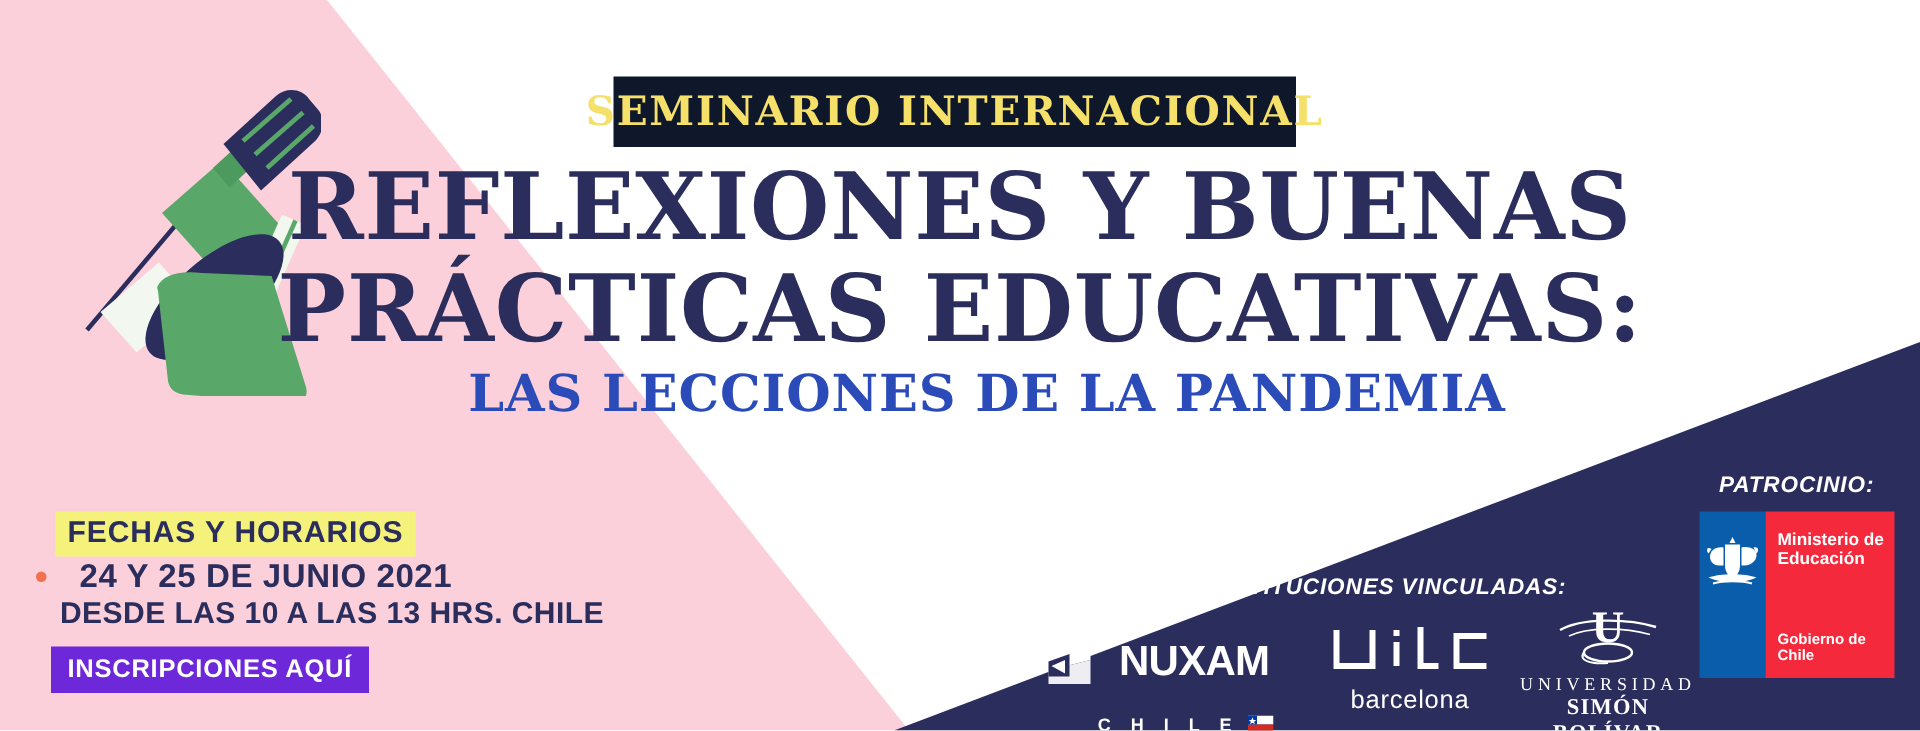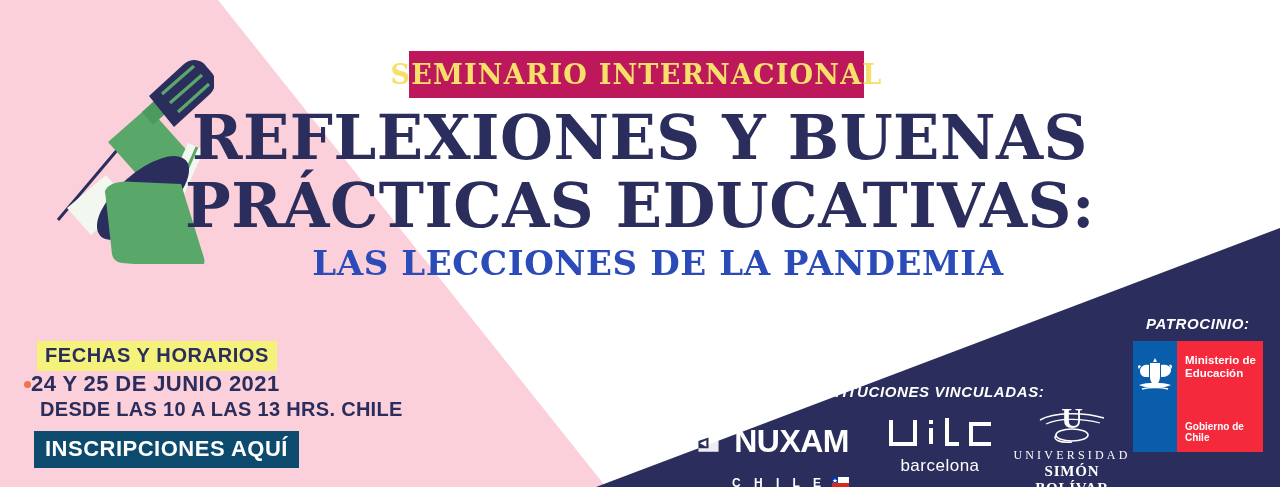--- a/index.html
+++ b/index.html
@@ -26,7 +26,7 @@
   .banner{
     position:absolute;left:409px;top:51px;
     width:455px;height:47px;
-    background:#be185d;
+    background:#0f172a;
     display:flex;align-items:center;justify-content:center;
   }
   .banner-text{

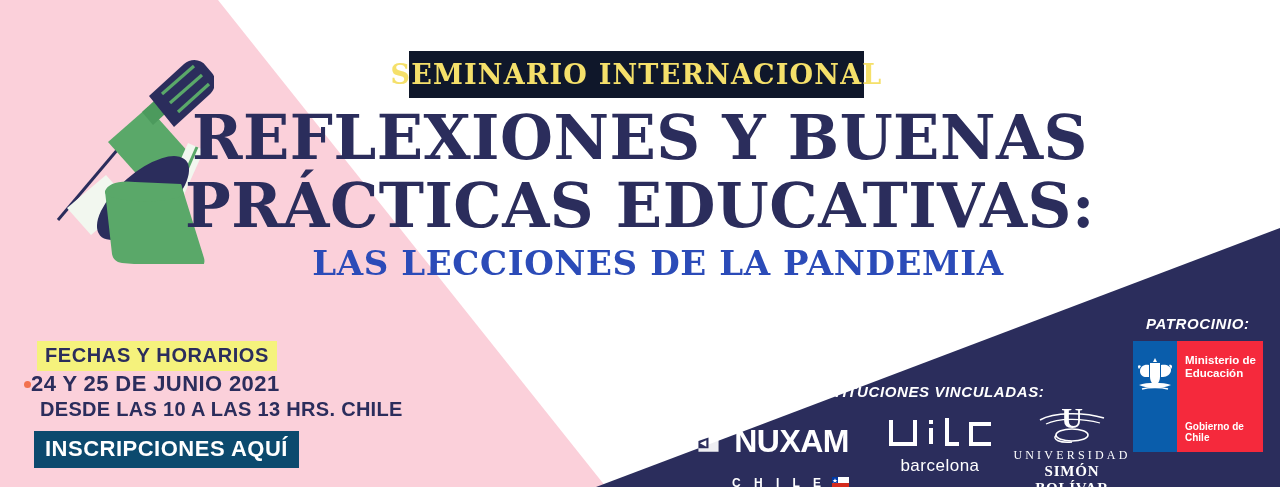--- a/index.html
+++ b/index.html
@@ -76,7 +76,7 @@
   }
   .date-row{
     position:absolute;left:24px;top:371px;
-    display:flex;align-items:center;gap:0;
+    display:flex;align-items:center;gap:22px;
     white-space:nowrap;
   }
   .bullet{

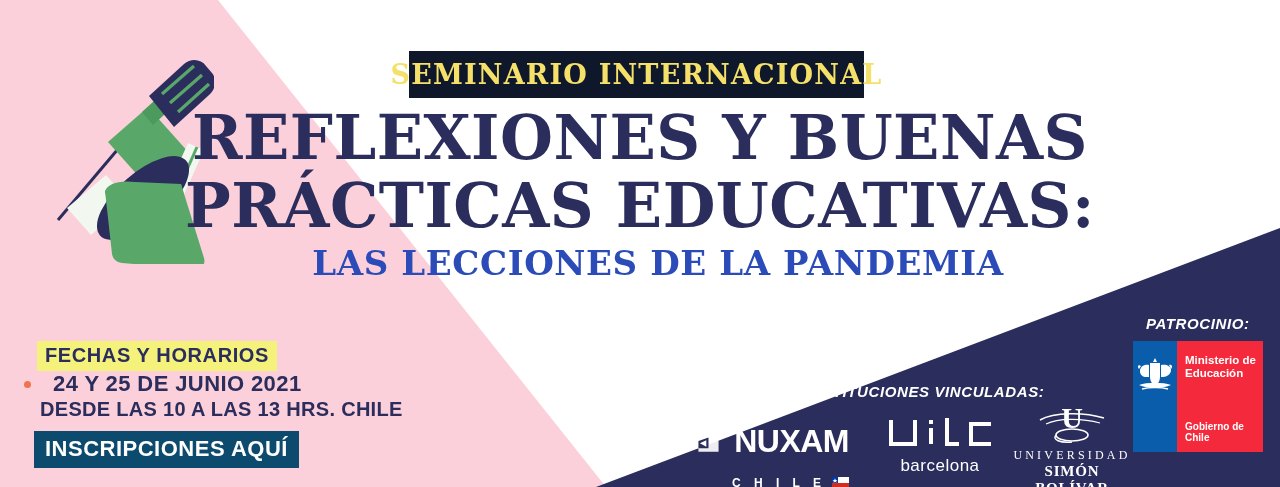--- a/index.html
+++ b/index.html
@@ -95,9 +95,9 @@
   }
   .cta{
     position:absolute;left:34px;top:431px;
-    background:#0c4a6e;color:#ffffff;
+    background:#6d28d9;color:#ffffff;
     padding:5px 11px 6px 11px;
-    font-weight:bold;font-size:22px;
+    font-weight:bold;font-size:17px;
     letter-spacing:0.5px;
     white-space:nowrap;
     cursor:pointer;

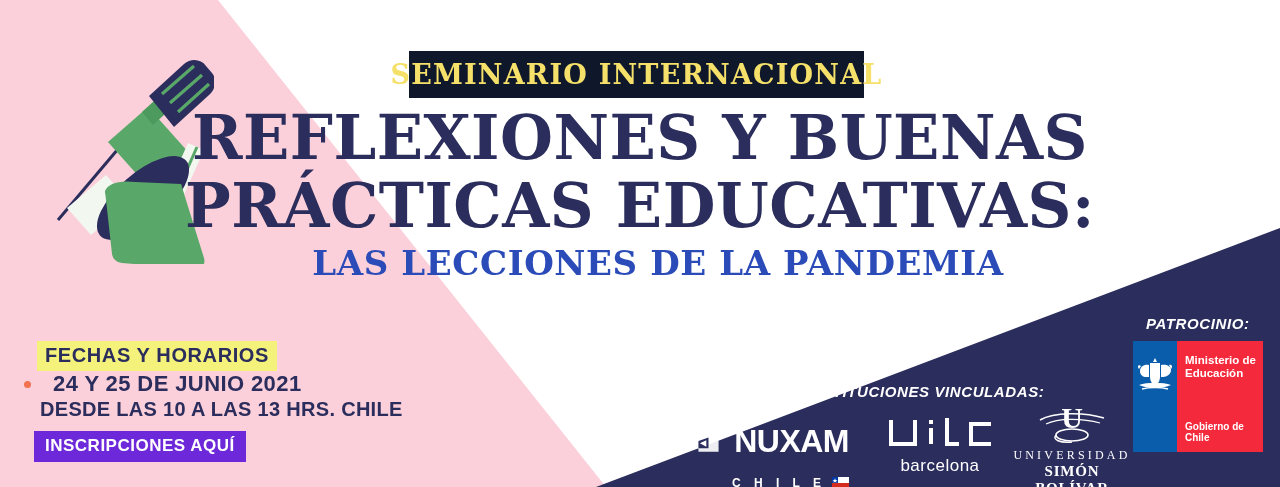--- a/index.html
+++ b/index.html
@@ -123,7 +123,7 @@
   .logo-usb{position:absolute;left:1012px;top:404px;width:120px;height:70px;}
 
   .nuxam-word{
-    font-weight:bold;font-size:32px;color:#ffffff;
+    font-weight:bold;font-size:28px;color:#ffffff;
     letter-spacing:-0.5px;line-height:28px;
   }
   .nuxam-sub{

